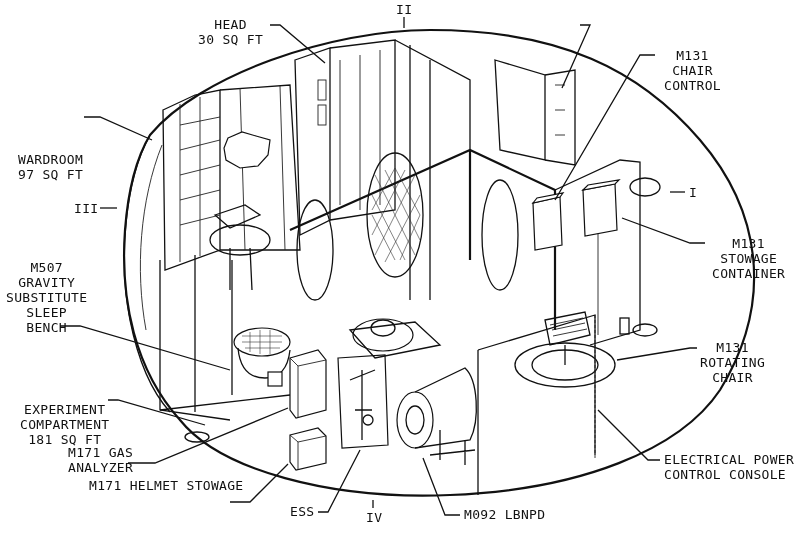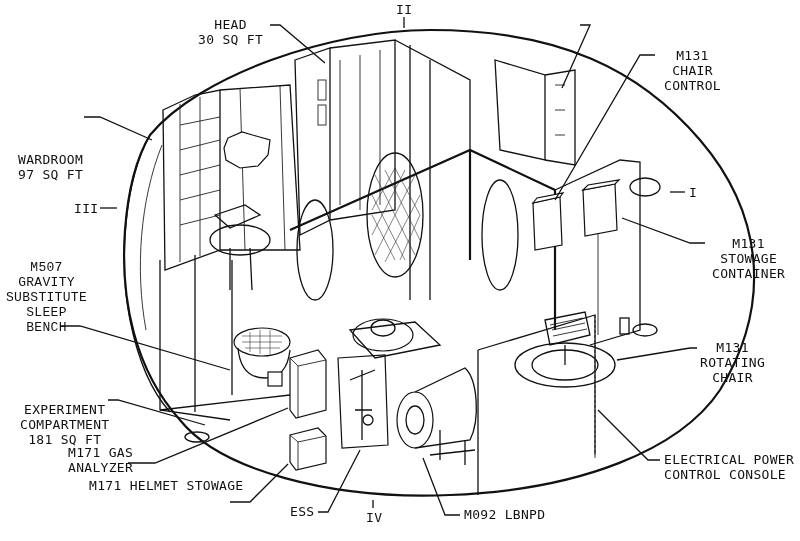--- a/index.html
+++ b/index.html
@@ -190,7 +190,7 @@
   <span>STOWAGE</span>
   <span>CONTAINER</span>
 </div>
-<div class="lbl" style="left:6px;top:260px;font-family:Liberation Mono, monospace;">
+<div class="lbl" style="left:6px;top:260px;">
   <span>M507</span>
   <span>GRAVITY</span>
   <span>SUBSTITUTE</span>

